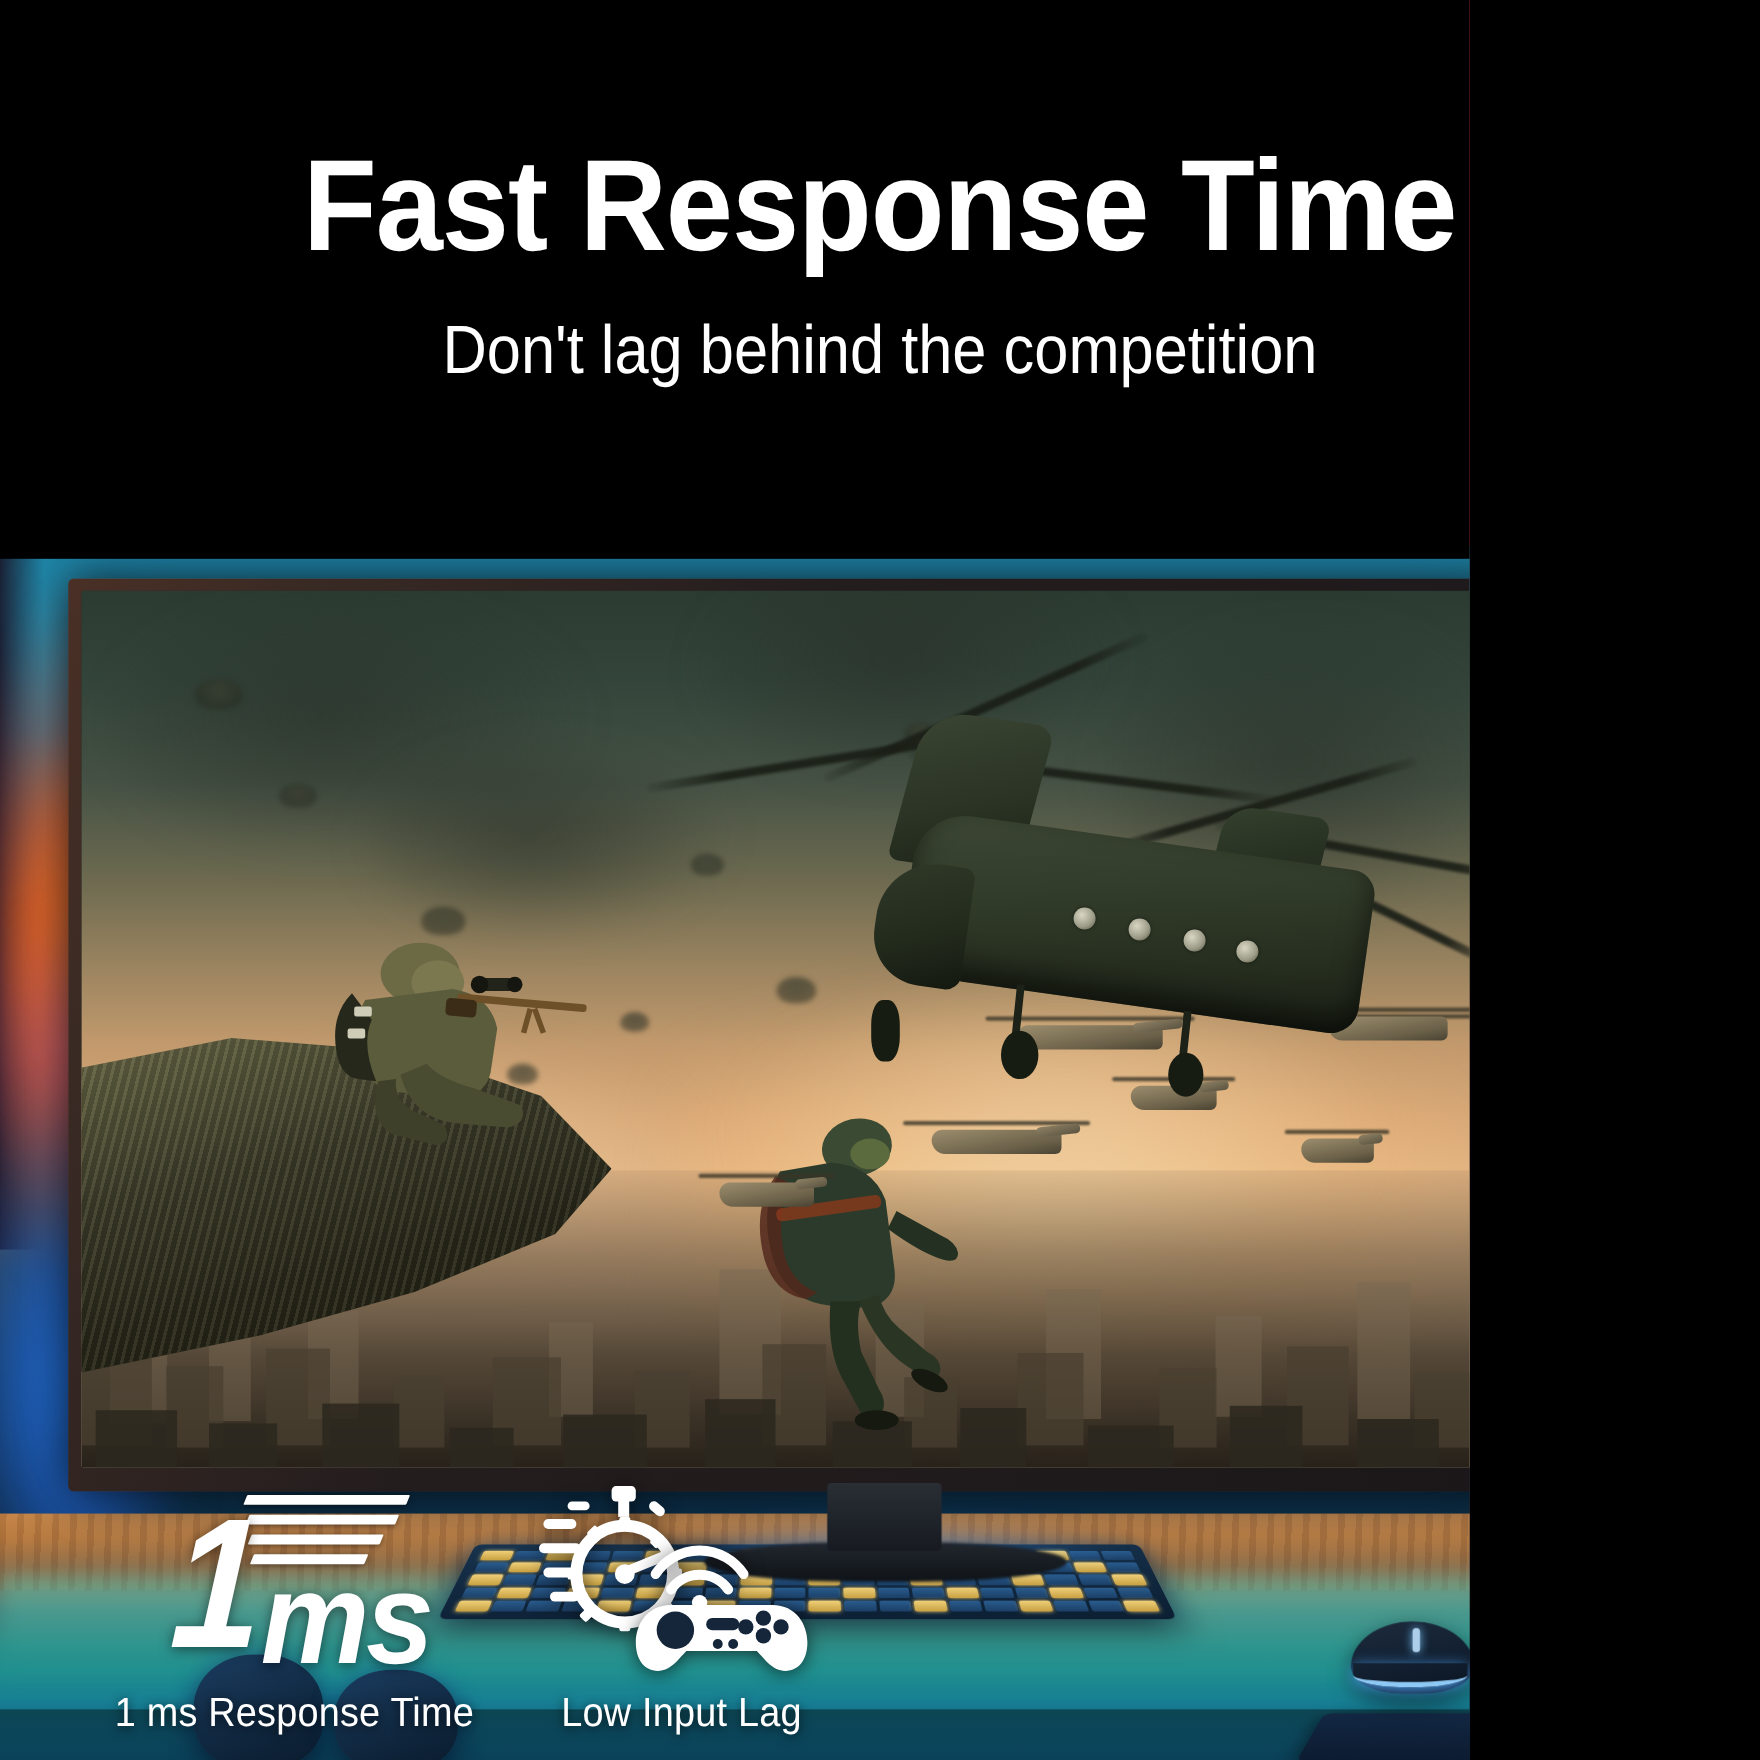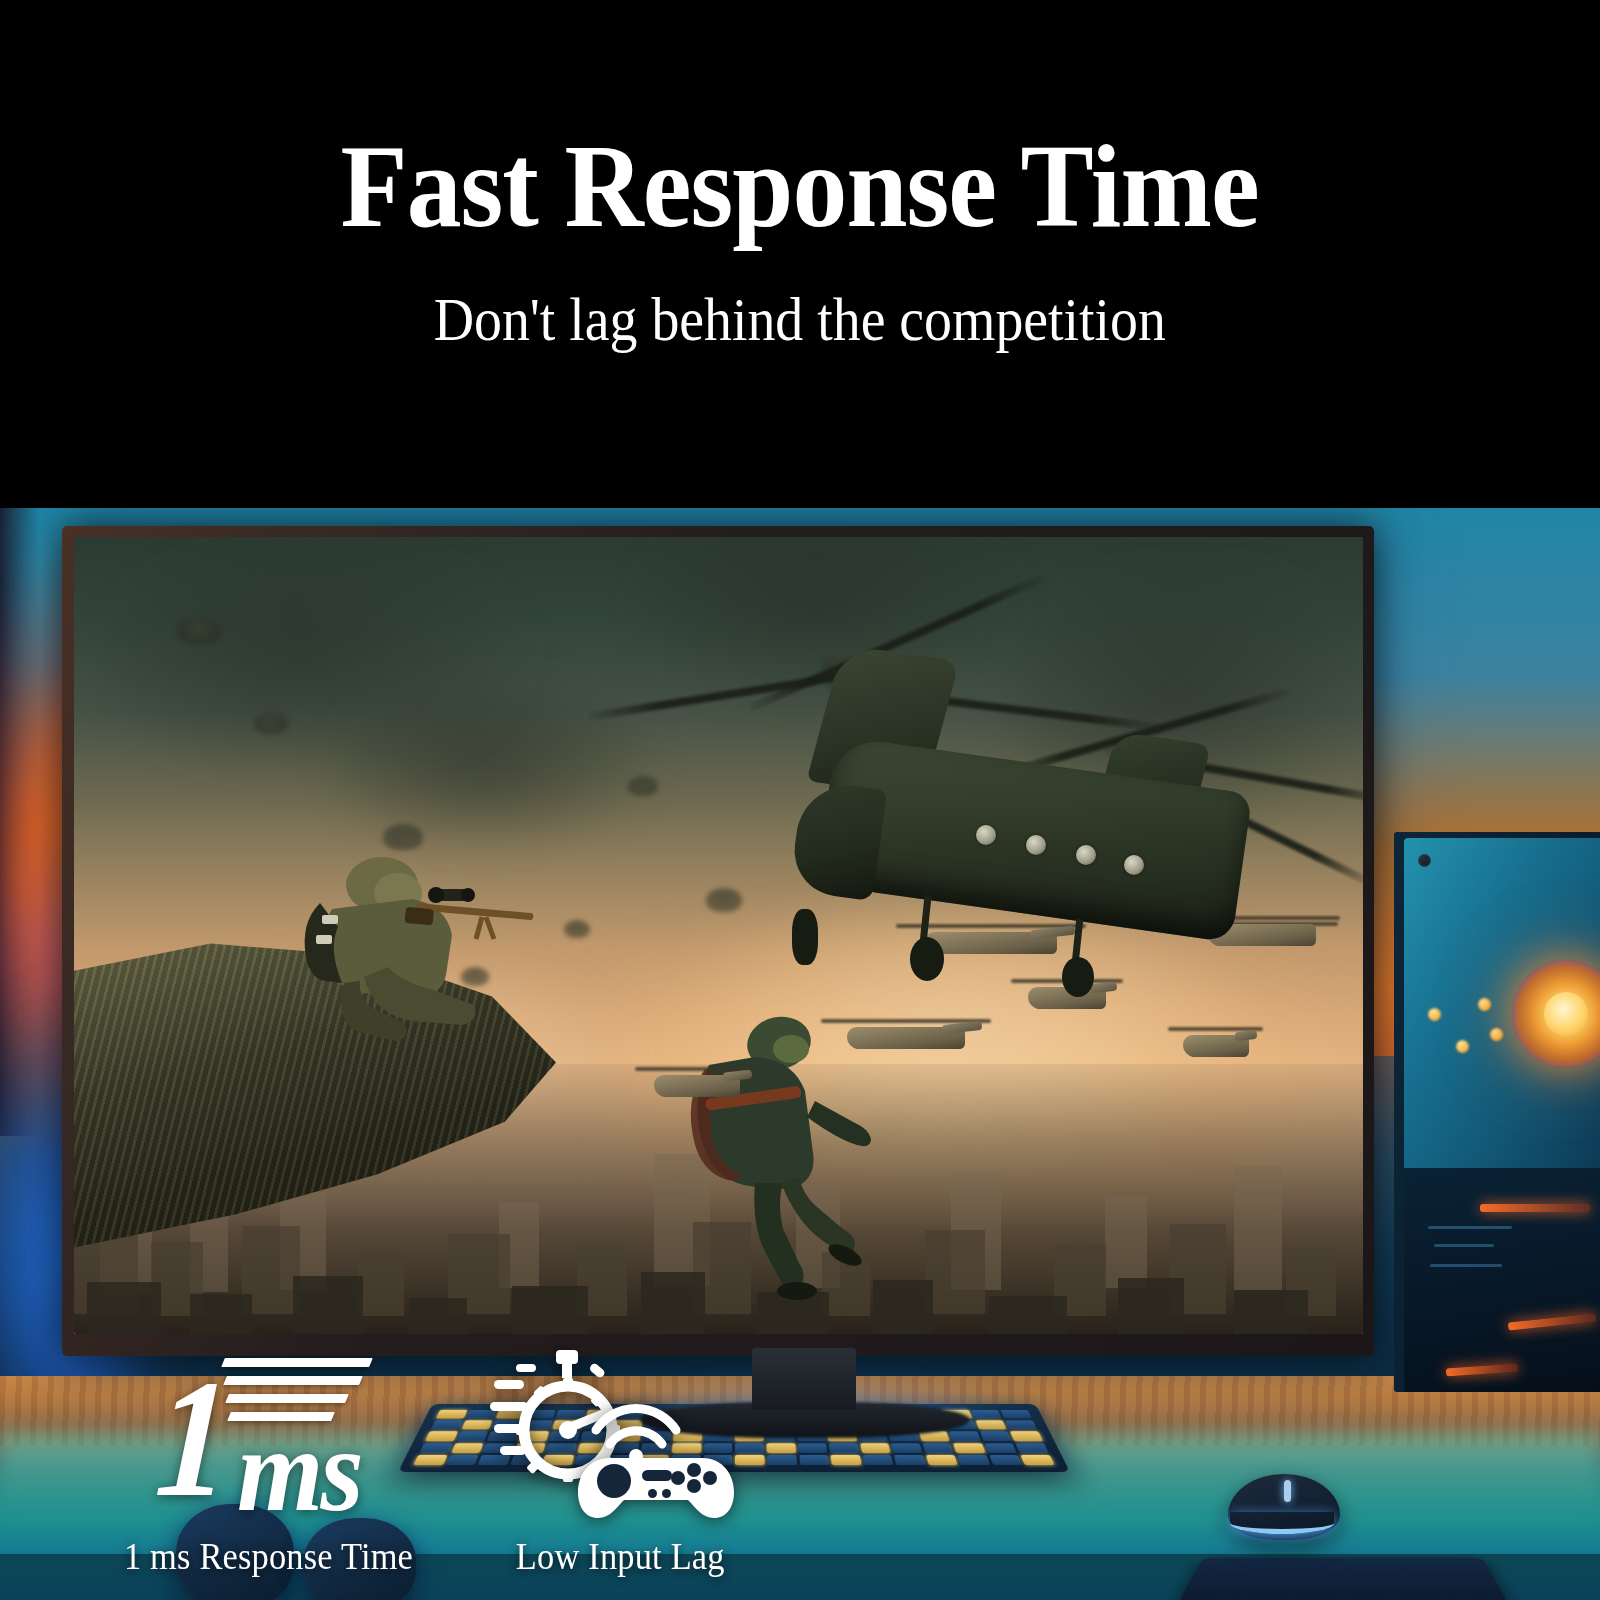--- a/index.html
+++ b/index.html
@@ -6,7 +6,7 @@
   html,body { width:1600px; height:1600px; background:#000; overflow:hidden; }
   body { font-family:"Liberation Sans", sans-serif; }
 
-  #page { position:relative; width:1600px; height:1600px; background:#ef4444; overflow:hidden;font-family:Liberation Serif, serif; }
+  #page { position:relative; width:1336px; height:1600px; background:#ef4444; overflow:hidden; }
 
   
   #header {

